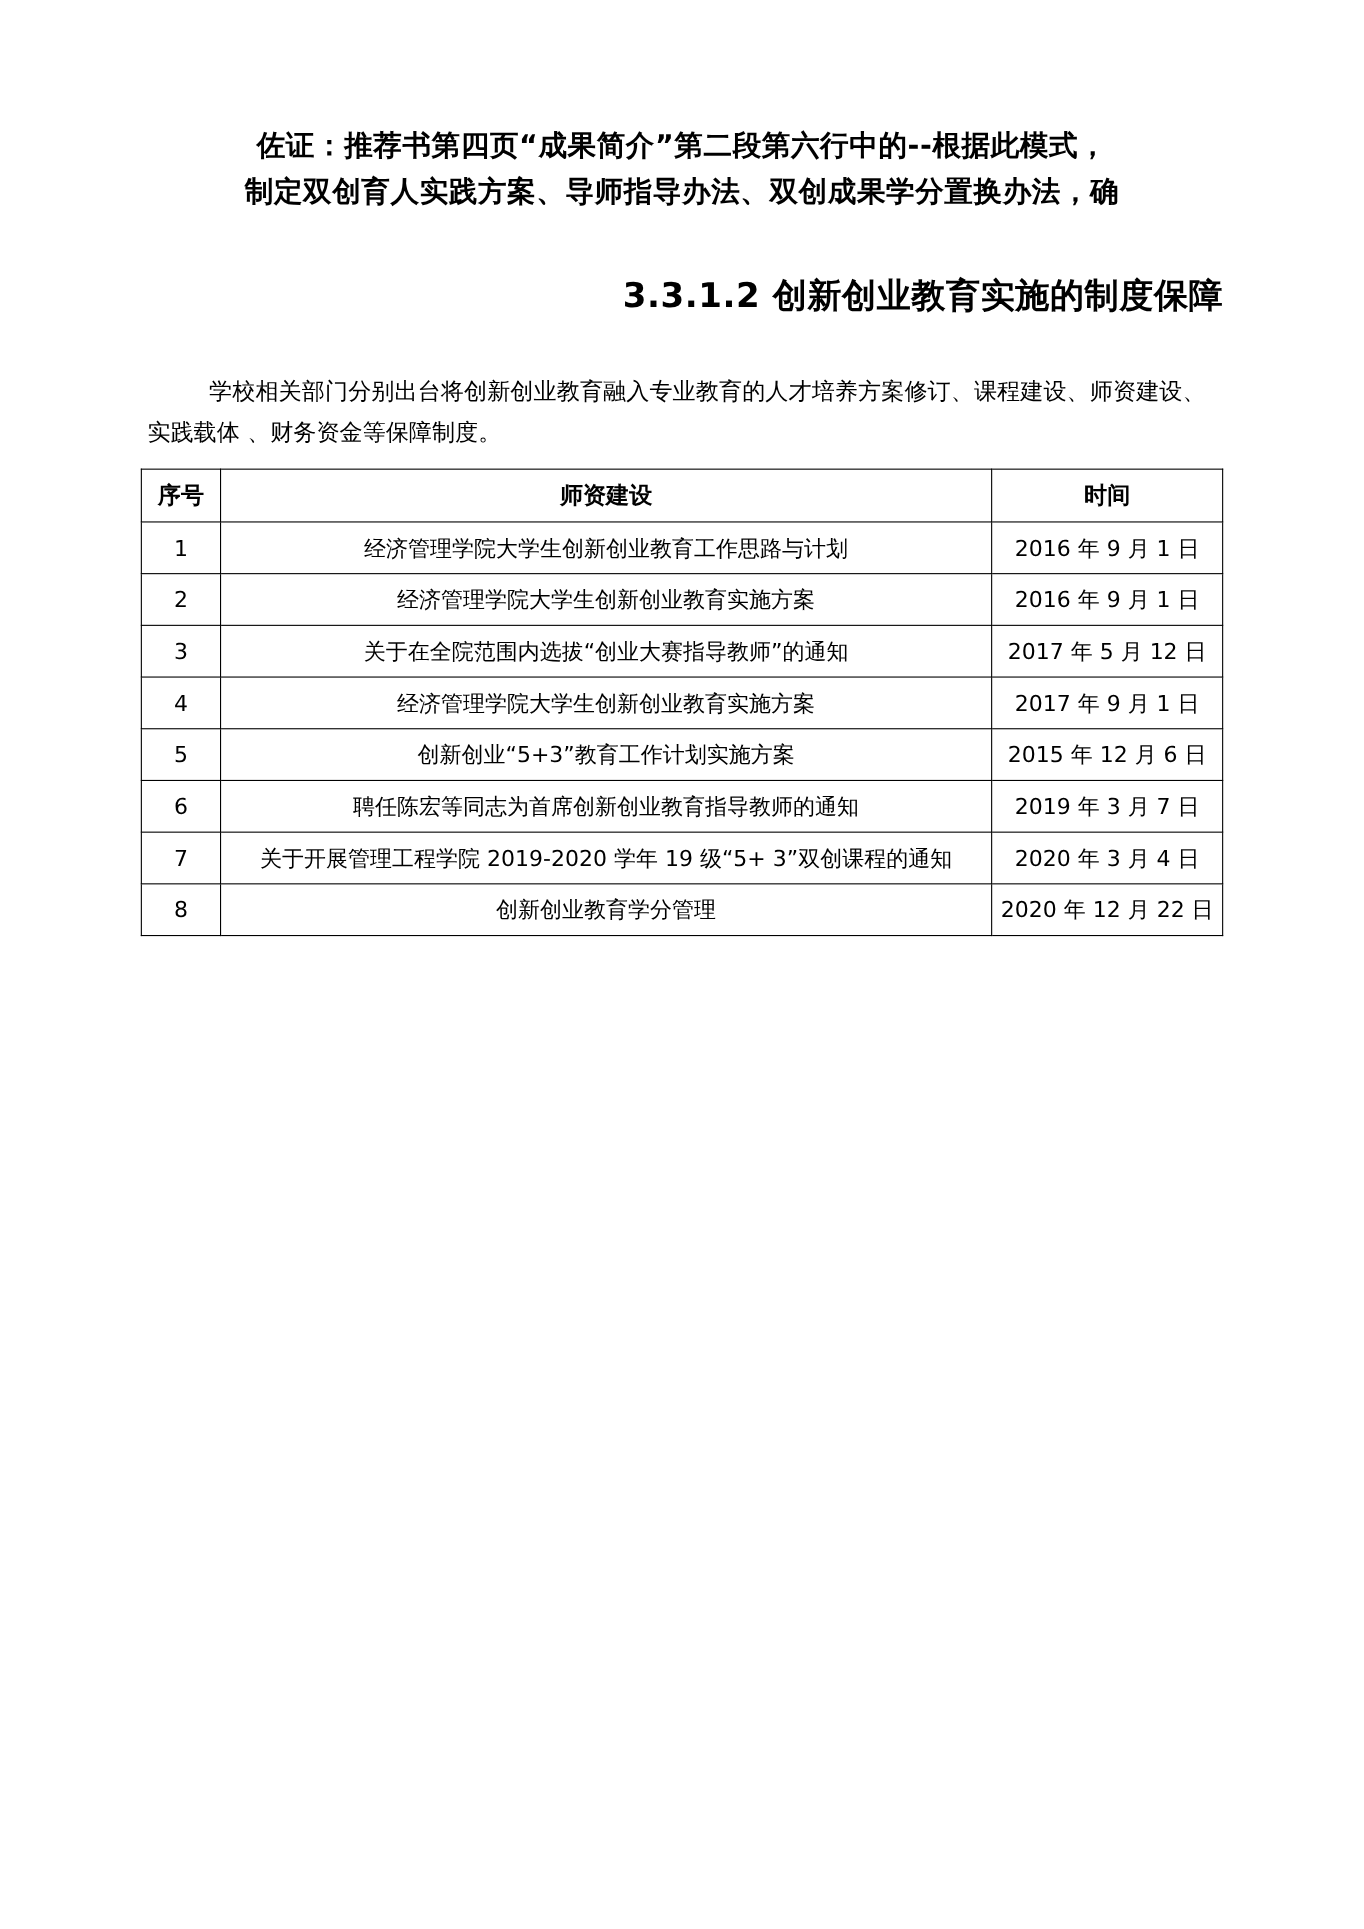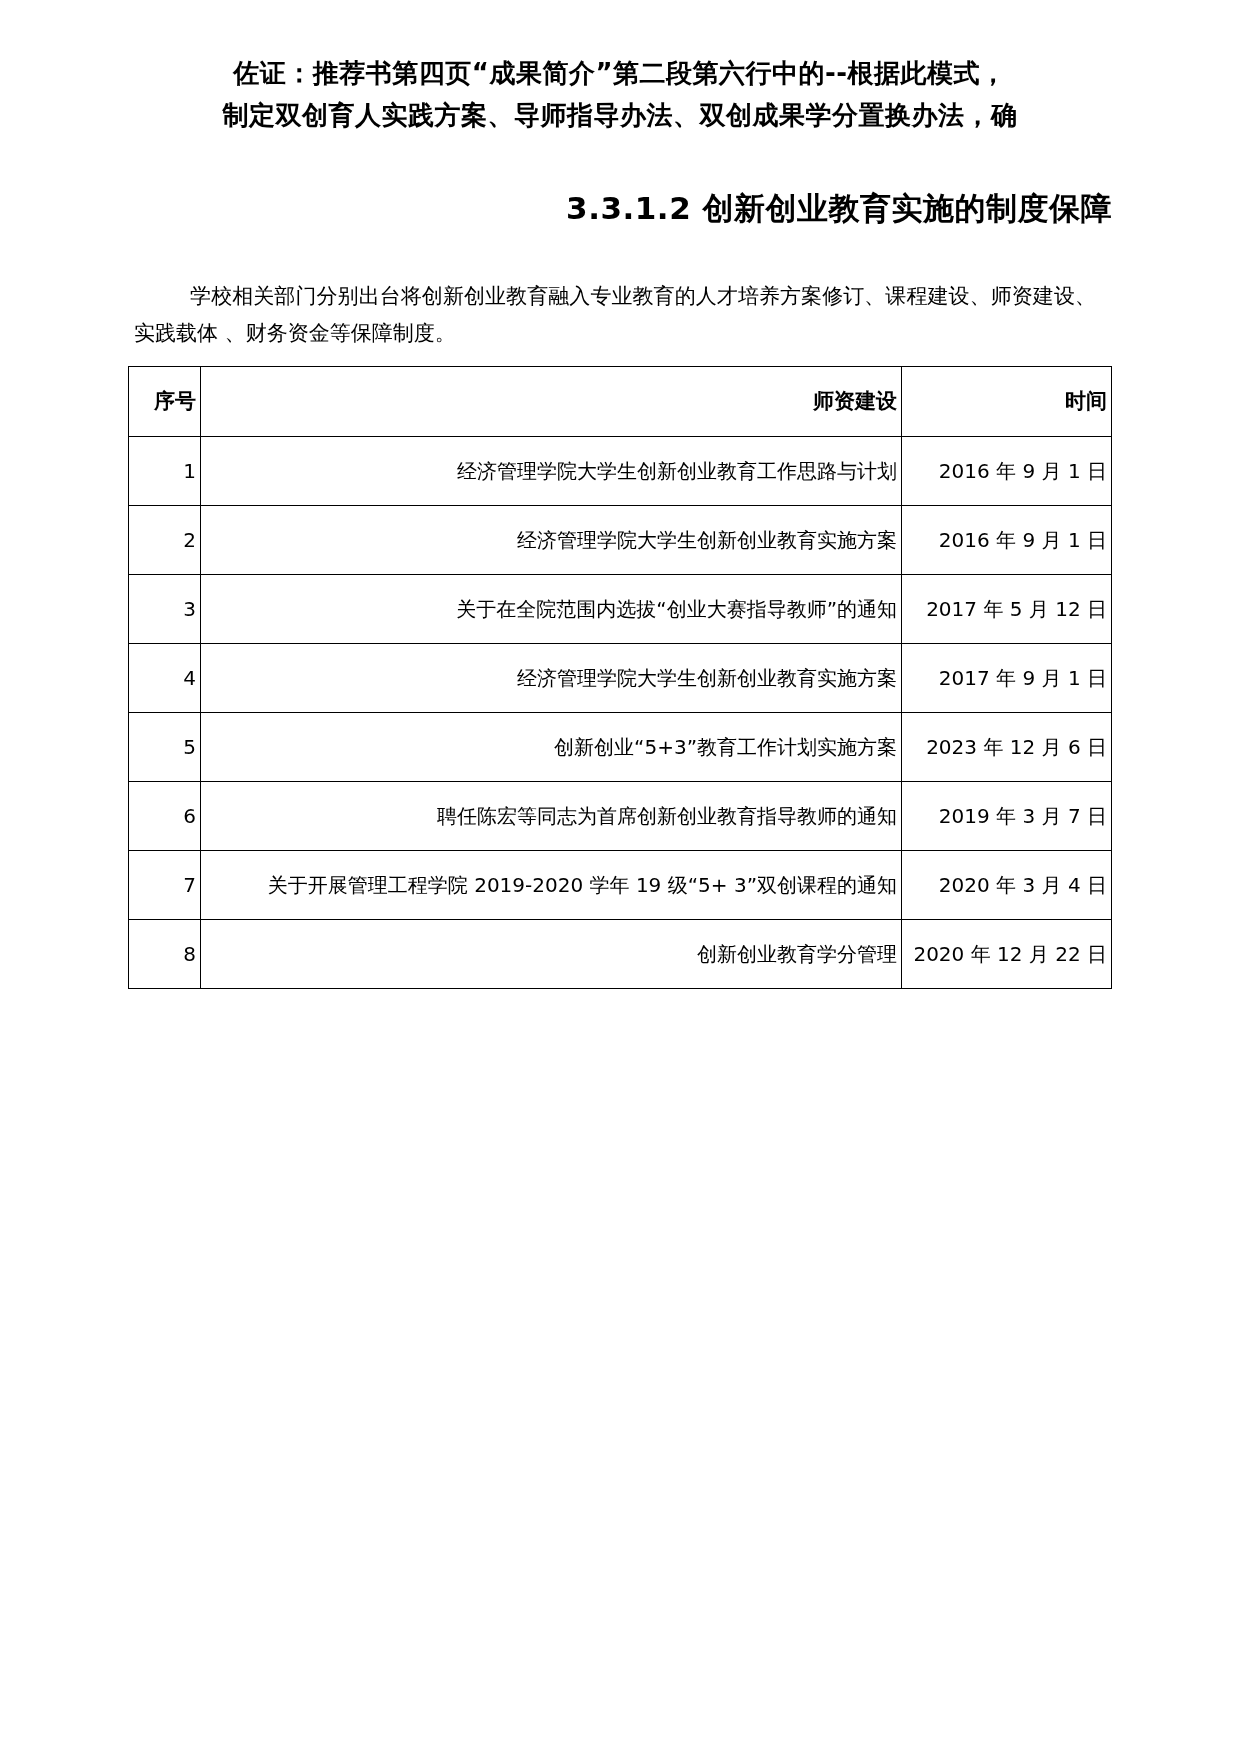--- a/index.html
+++ b/index.html
@@ -23,7 +23,7 @@
     padding: 0 128px;
   }
   .intro-block {
-    margin-top: 52px;
+    margin-top: 112px;
     text-align: center;
     font-family: "DejaVu Sans", sans-serif;
     font-weight: bold;

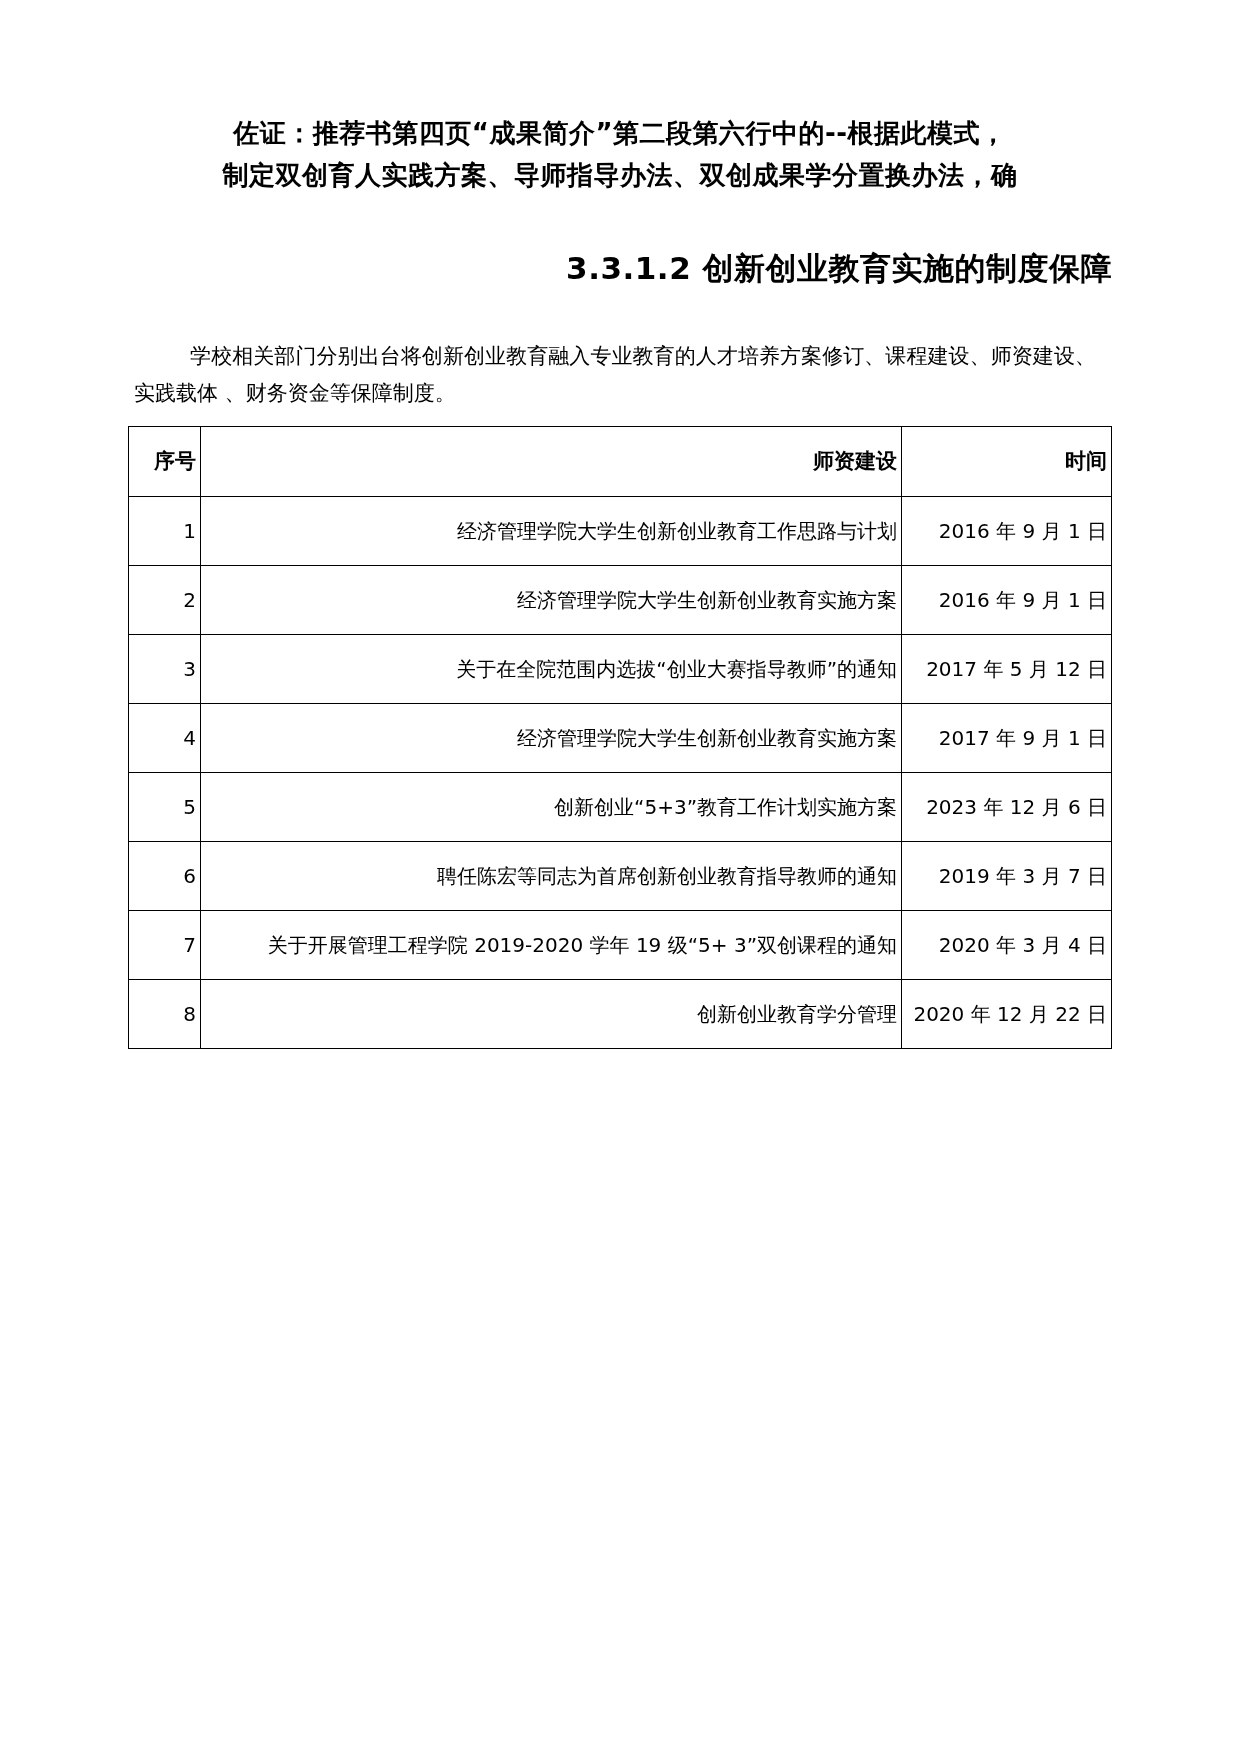--- a/index.html
+++ b/index.html
@@ -63,8 +63,8 @@
   }
   table.doc-table td, table.doc-table th {
     border: 1.5px solid #000;
-    padding: 19px 4px;
-    text-align: right;
+    padding: 8px 4px;
+    text-align: center;
     vertical-align: middle;
     line-height: 1.5;
   }

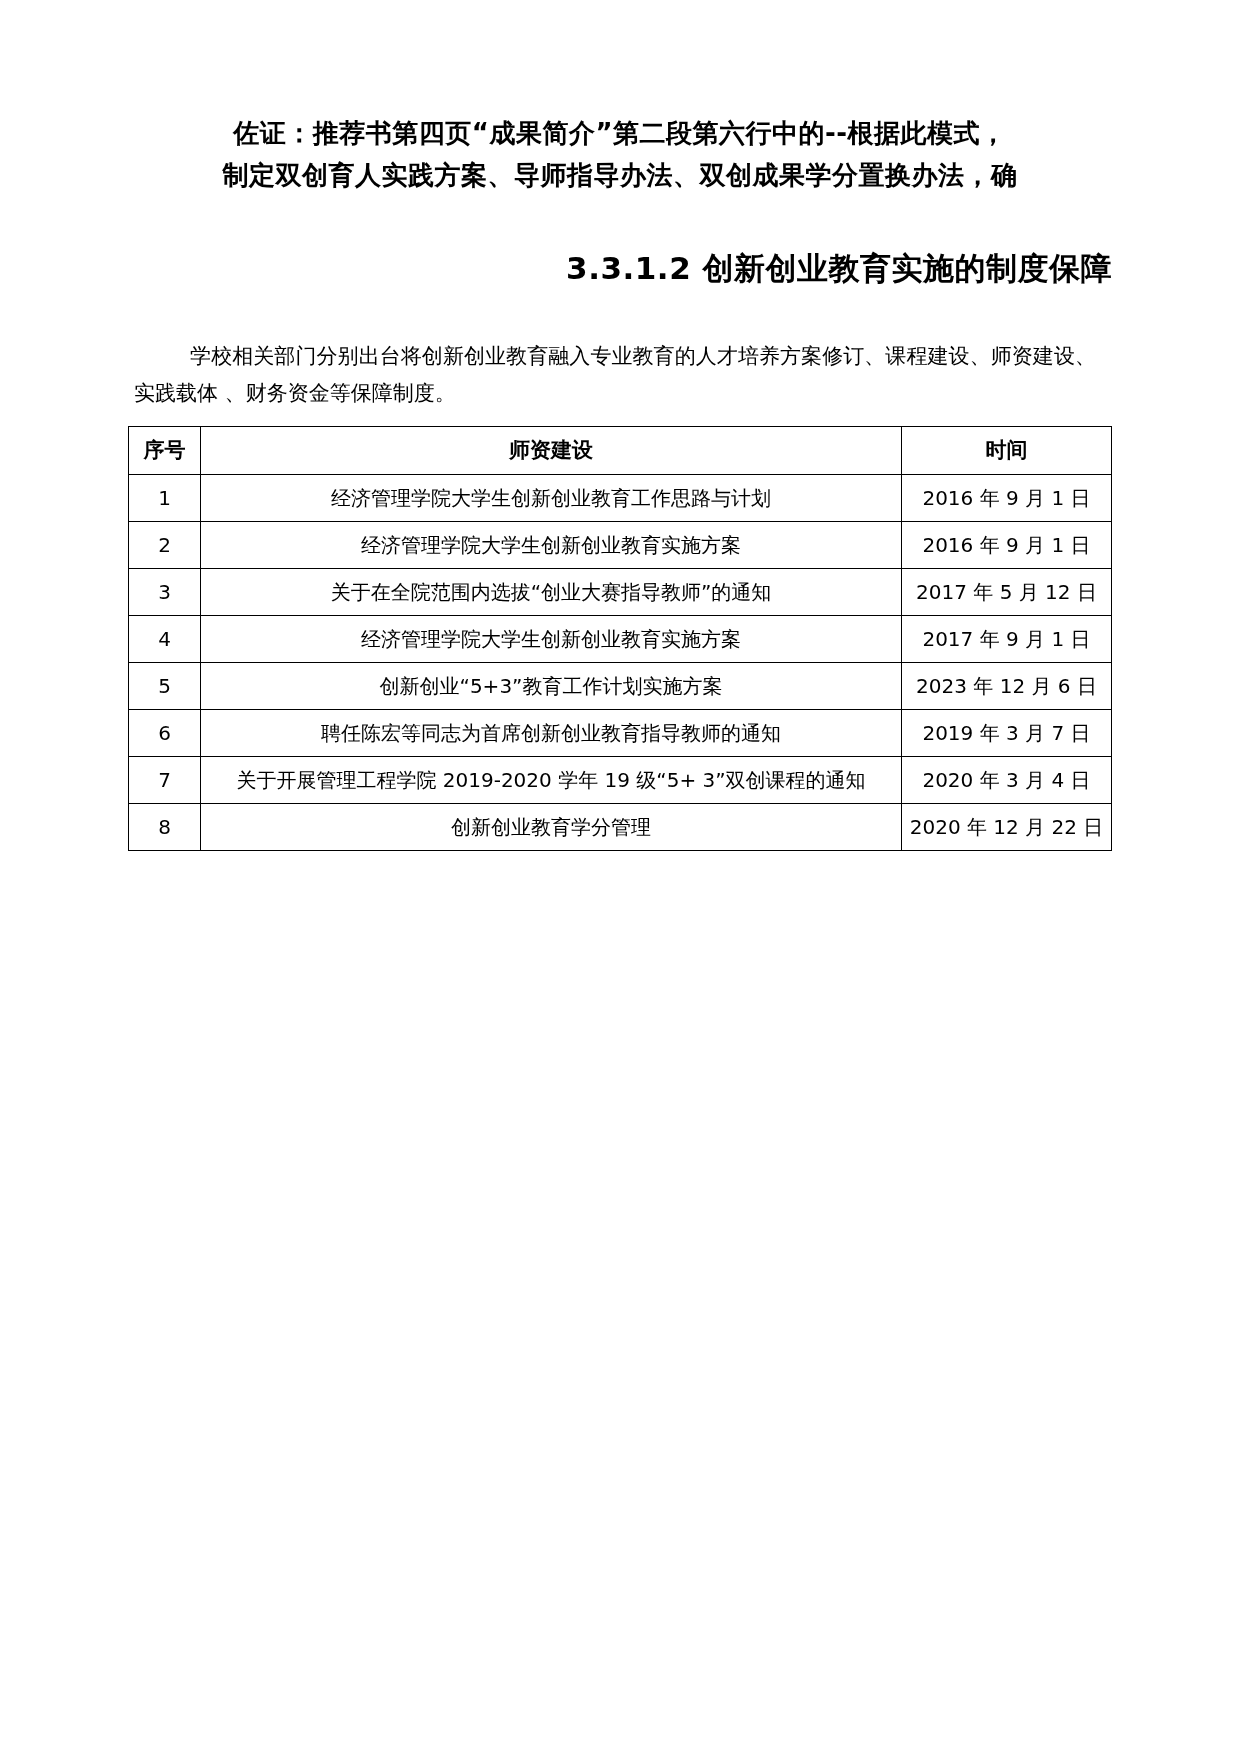--- a/index.html
+++ b/index.html
@@ -127,7 +127,7 @@
       <tr>
         <td>5</td>
         <td class="cell-name">创新创业“5+3”教育工作计划实施方案</td>
-        <td>2023 年 12 月 6 日</td>
+        <td>2015 年 12 月 6 日</td>
       </tr>
       <tr>
         <td>6</td>

